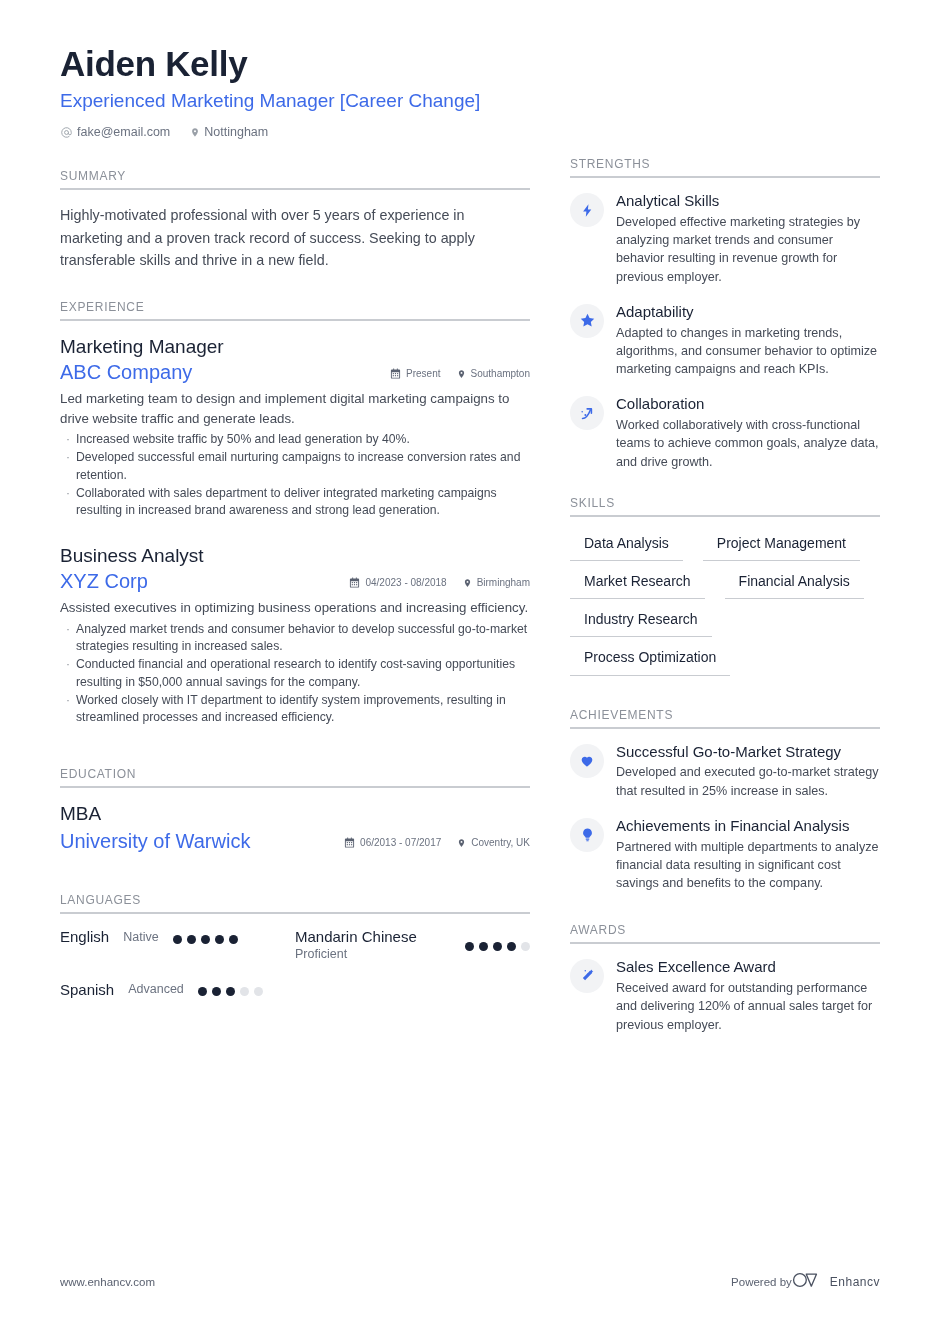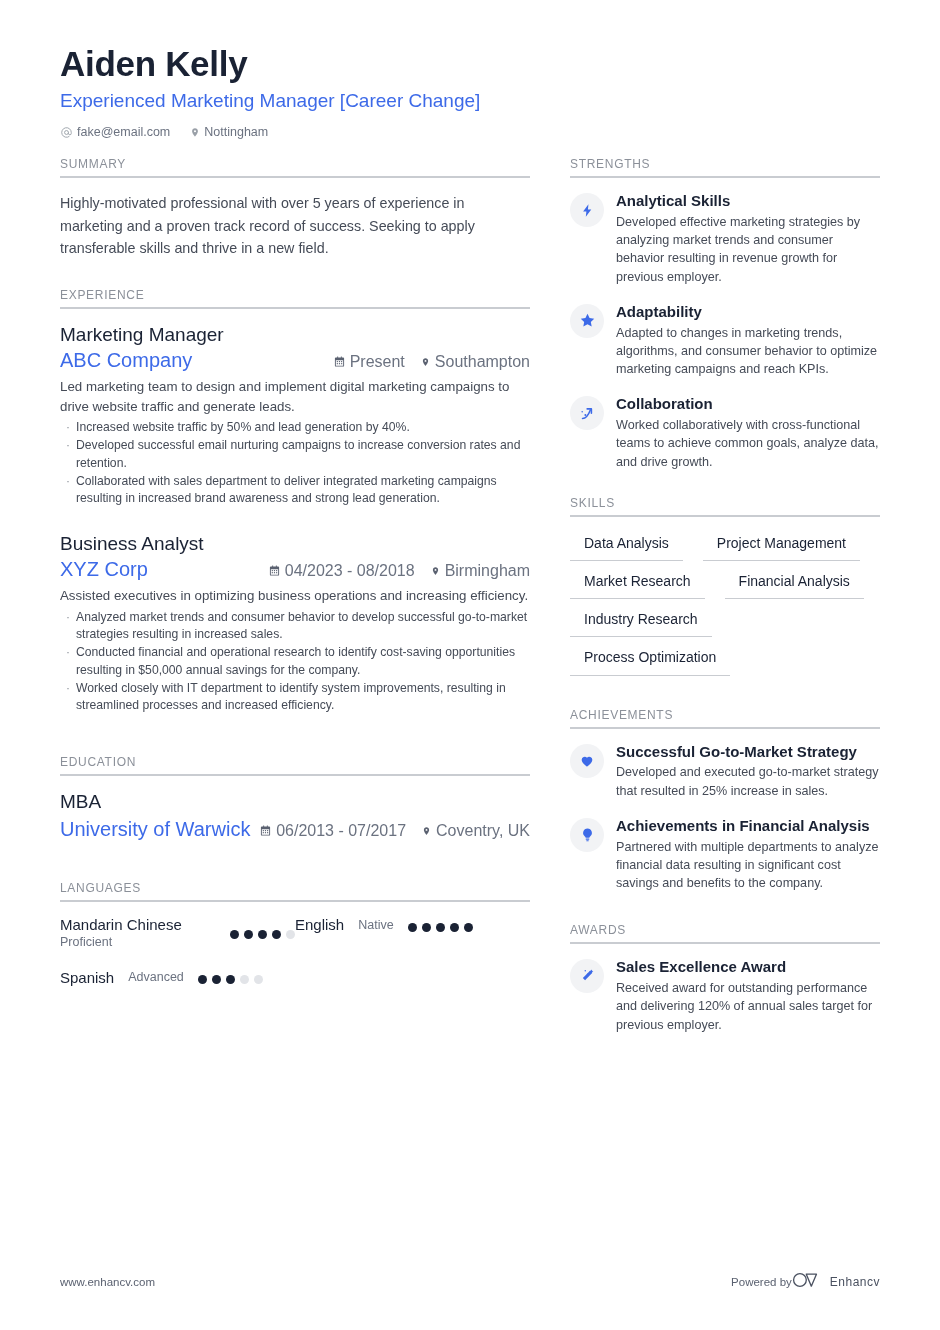--- a/index.html
+++ b/index.html
@@ -55,7 +55,7 @@
     display: flex;
     gap: 40px;
   }
-  .col-left  { width: 470px; flex: none; }
+  .col-left  { width: 470px; flex: none; margin-top: 12px; }
   .col-right { width: 310px; flex: none; }
 
   

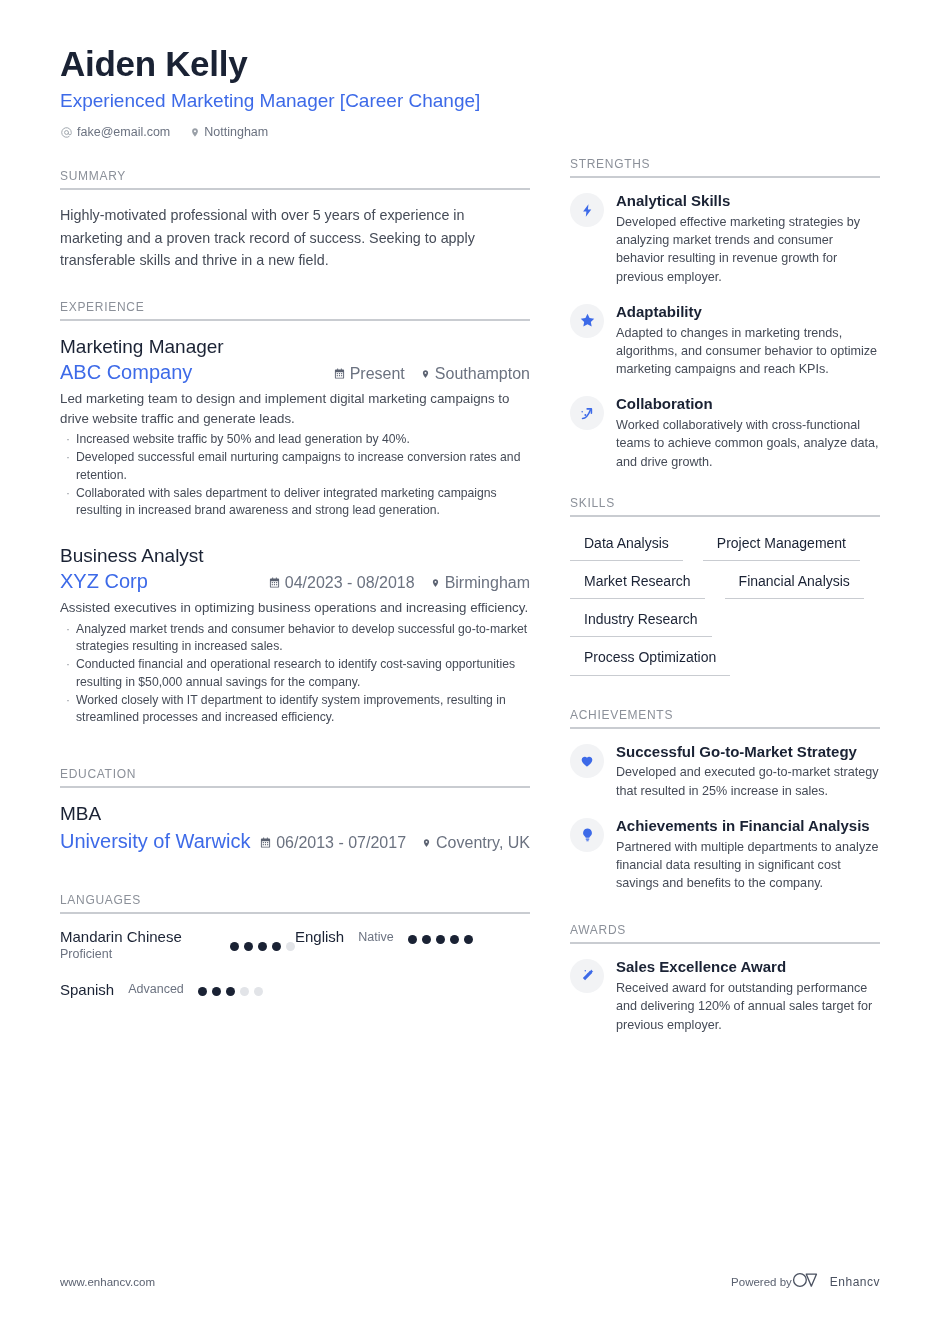--- a/index.html
+++ b/index.html
@@ -196,7 +196,6 @@
     color: #1a2234;
     line-height: 1.25;
     margin-bottom: 2px;
-    font-weight: bold;
   }
   .idesc {
     font-size: 12.6px;

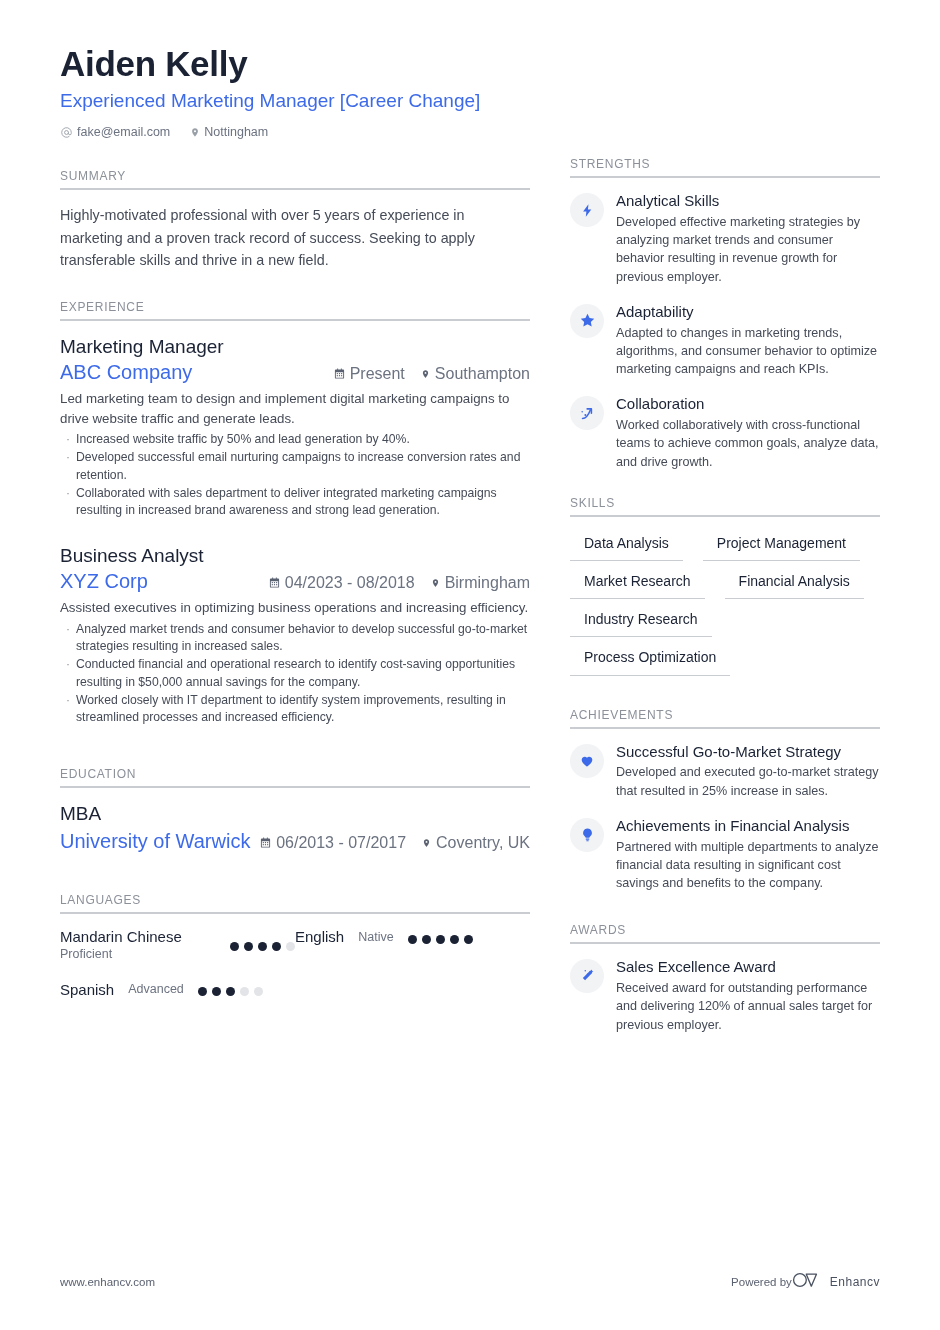--- a/index.html
+++ b/index.html
@@ -98,7 +98,7 @@
     display: flex;
     align-items: center;
     gap: 16px;
-    font-size: 16px;
+    font-size: 10px;
     color: #6b7280;
     white-space: nowrap;
   }

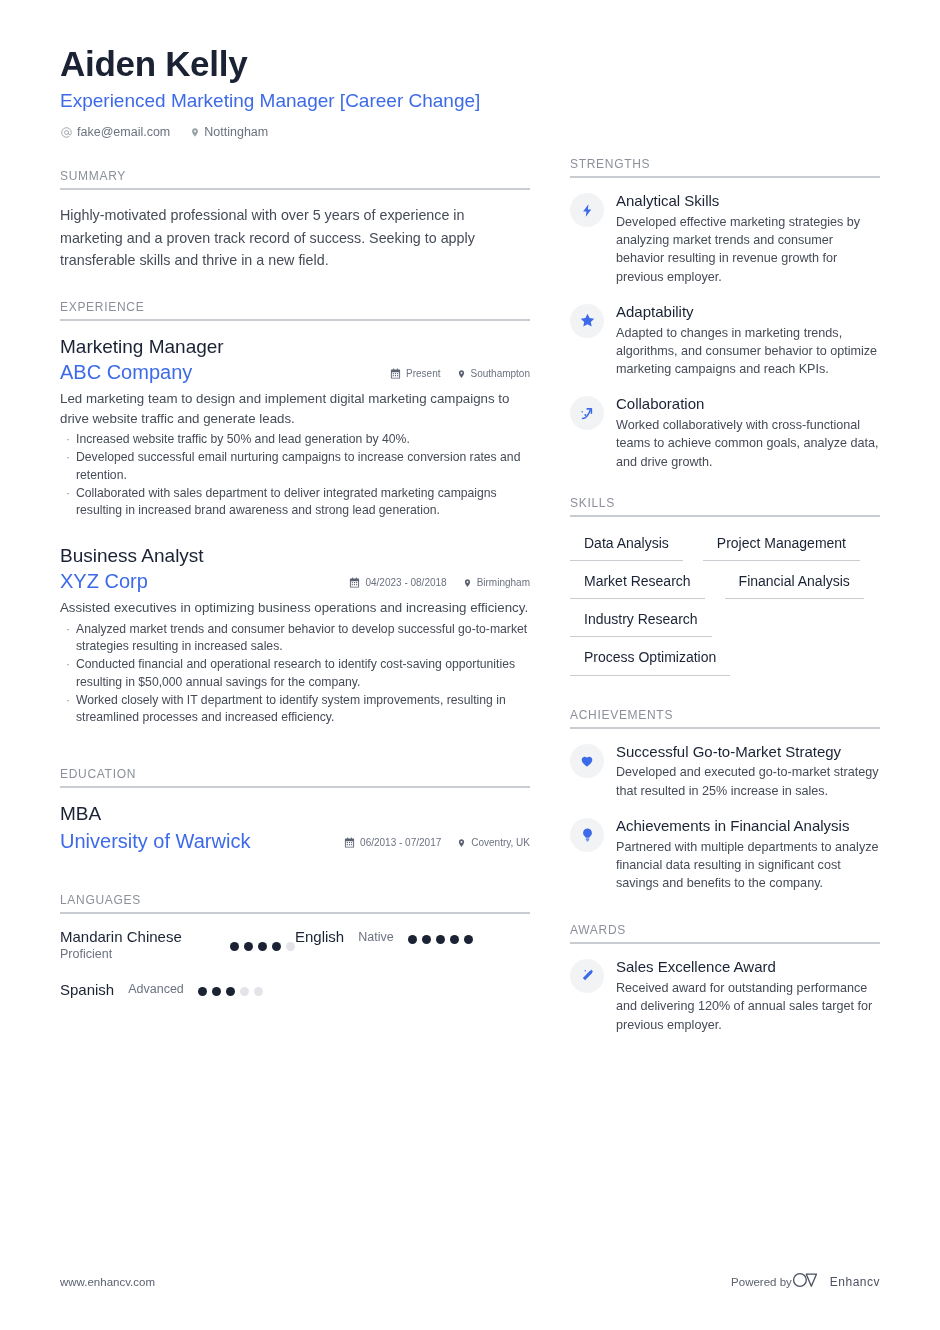--- a/index.html
+++ b/index.html
@@ -429,20 +429,6 @@
         <div class="lang-grid">
 
           <div class="lang">
-            <div class="lang-names">
-              <div class="lang-name">Mandarin Chinese</div>
-              <div class="lang-level">Proficient</div>
-            </div>
-            <div class="dots" style="padding-top:14px;">
-              <span class="dot"></span>
-                <span class="dot"></span>
-                <span class="dot"></span>
-                <span class="dot"></span>
-                <span class="dot off"></span>
-            </div>
-          </div>
-
-          <div class="lang">
             <div class="lang-row-inline">
               <div class="lang-name" style="flex:none;">English</div>
               <div class="lang-level" style="flex:none;">Native</div>
@@ -453,6 +439,20 @@
                   <span class="dot"></span>
                   <span class="dot"></span>
               </div>
+            </div>
+          </div>
+
+          <div class="lang">
+            <div class="lang-names">
+              <div class="lang-name">Mandarin Chinese</div>
+              <div class="lang-level">Proficient</div>
+            </div>
+            <div class="dots" style="padding-top:14px;">
+              <span class="dot"></span>
+                <span class="dot"></span>
+                <span class="dot"></span>
+                <span class="dot"></span>
+                <span class="dot off"></span>
             </div>
           </div>
 

